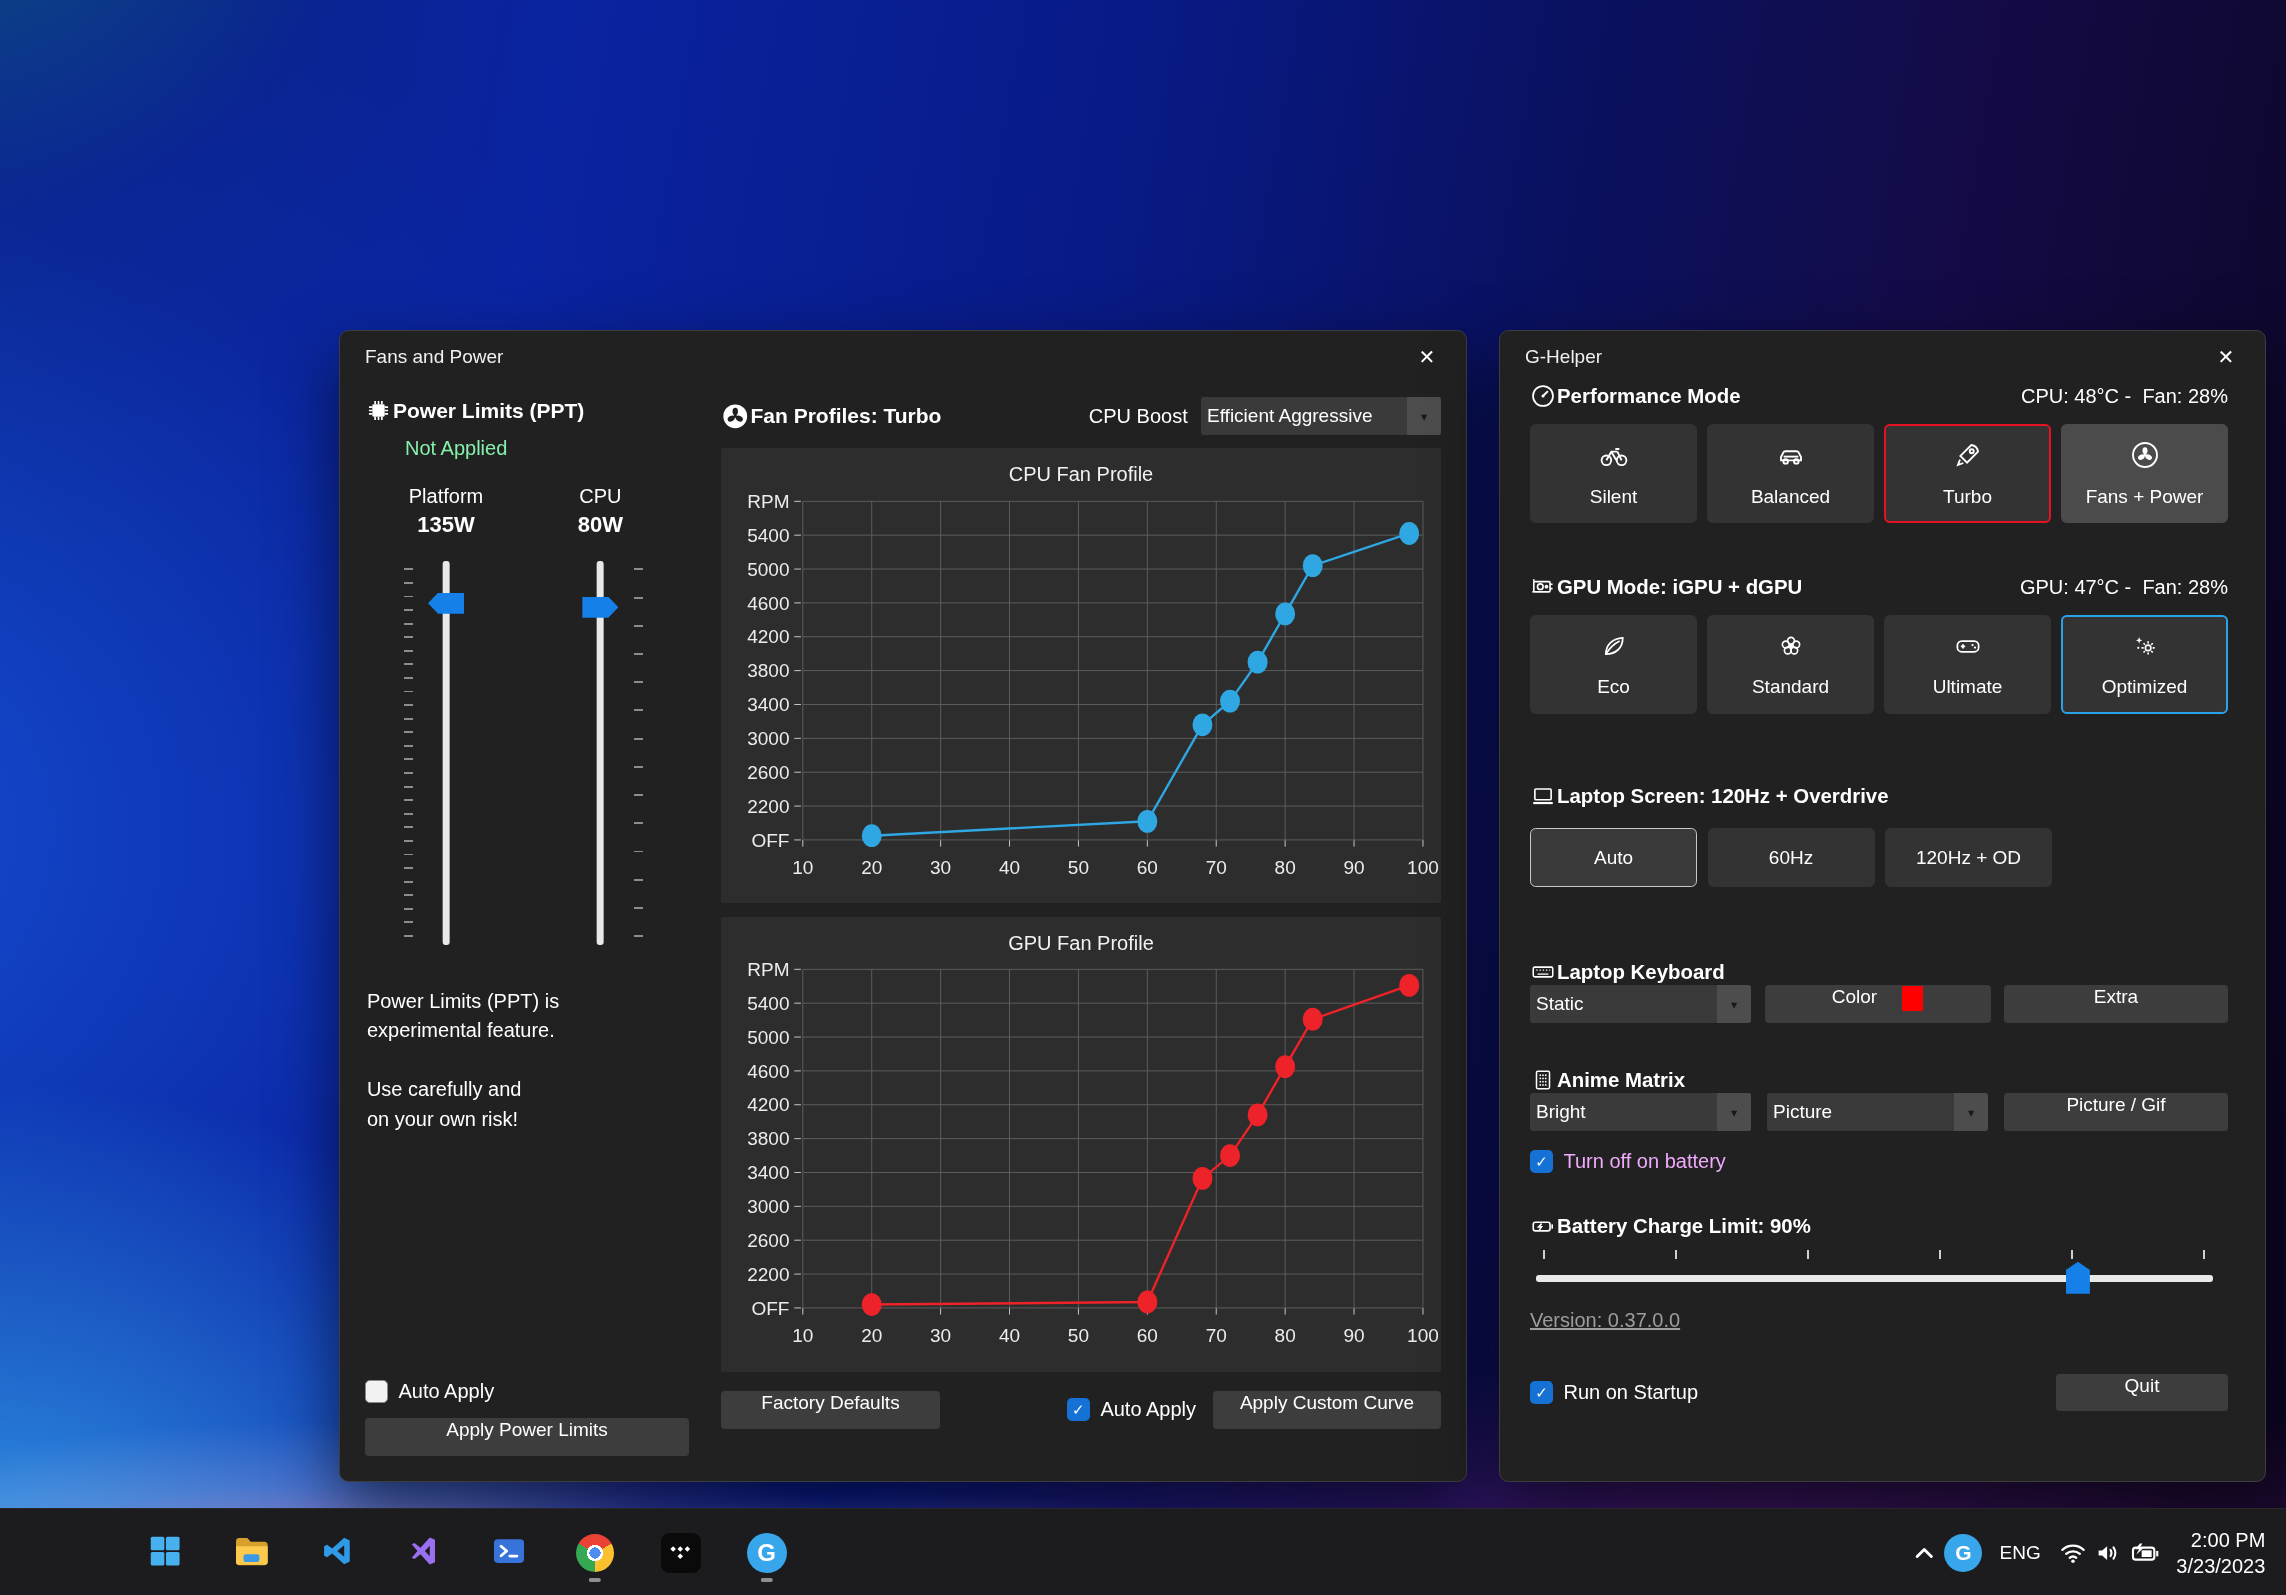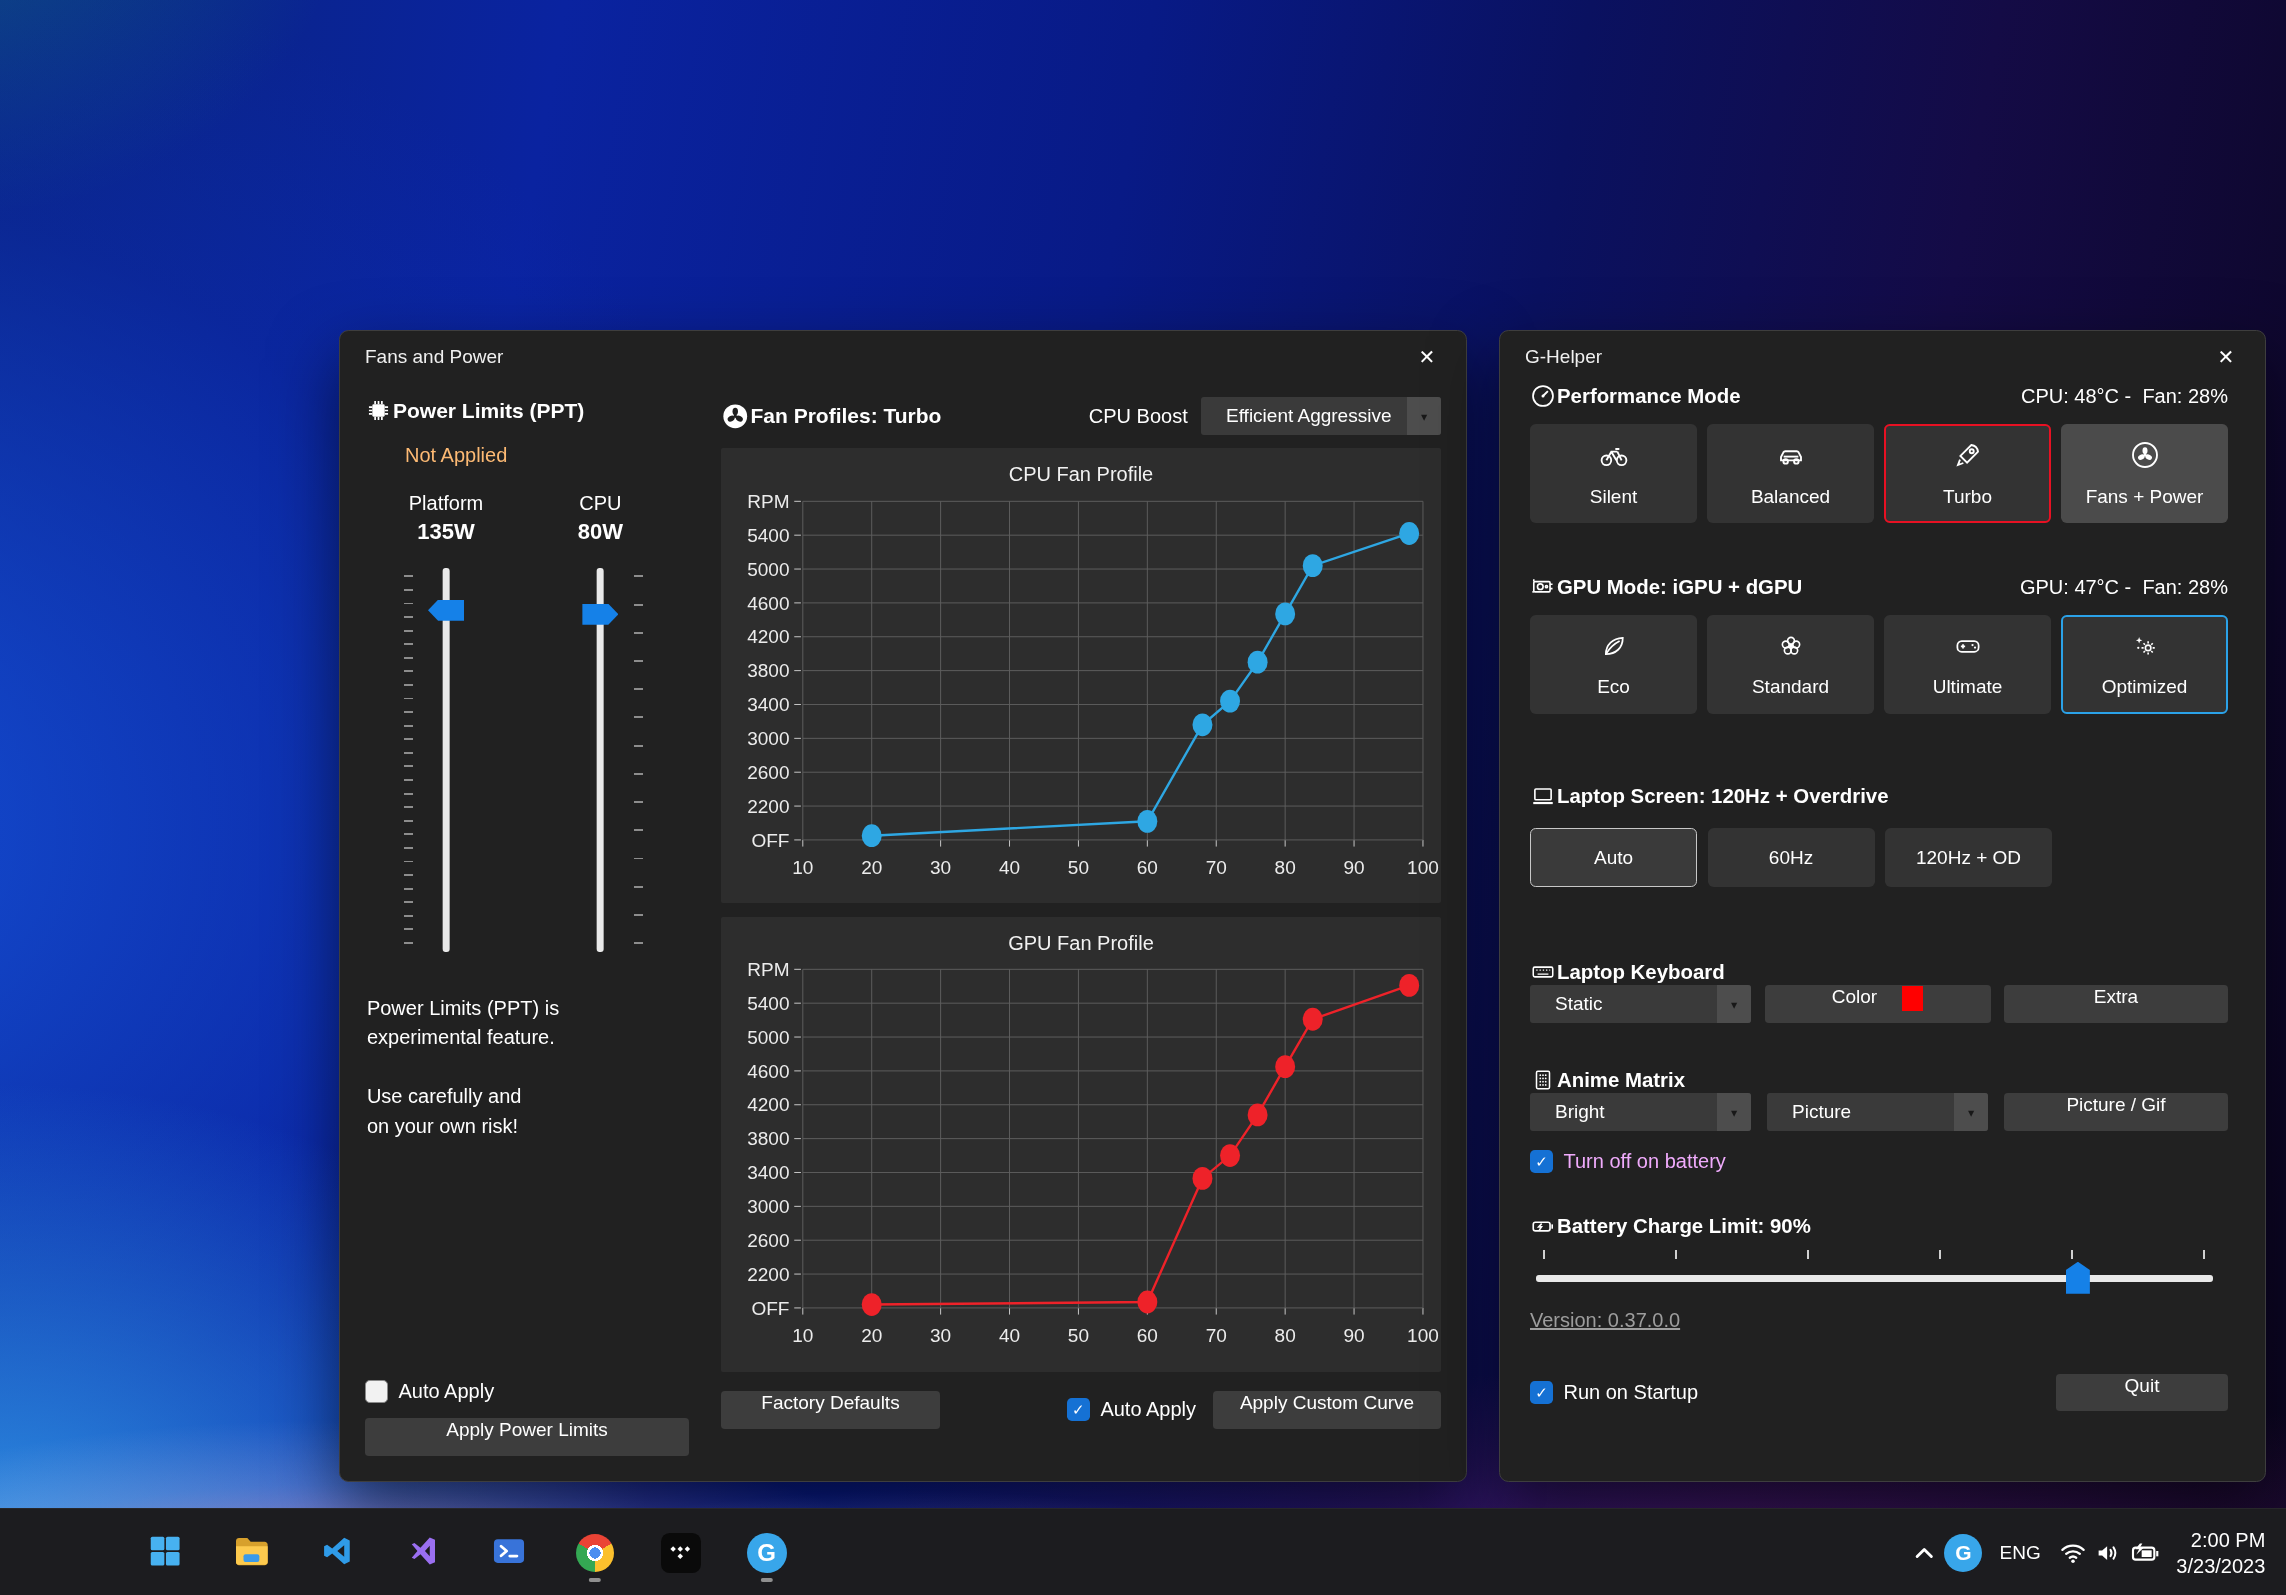--- a/index.html
+++ b/index.html
@@ -53,7 +53,7 @@
   .fans-hdr{display:flex;align-items:center;margin-top:15px}
   .boost{margin-left:auto;display:flex;align-items:center;gap:13.3px;font-size:20px}
   .dropdown{display:flex;align-items:stretch;background:#3a3a3a;border-radius:2.9px;height:38px;cursor:pointer}
-  .dd-val{padding:0 25px;font-size:19px;flex:1;text-align:left;display:flex;align-items:center;white-space:nowrap;overflow:hidden}
+  .dd-val{padding:0 6px;font-size:19px;flex:1;text-align:left;display:flex;align-items:center;white-space:nowrap;overflow:hidden}
   .dd-btn{width:34px;background:#4d4d4d;border-radius:0 2.9px 2.9px 0;display:flex;align-items:center;justify-content:center;font-size:12.4px;color:#181818;flex:none}
   .boost .dropdown{width:240px}
   .chart-panel{background:#2d2d2d;margin-top:13.3px;border-radius:1.9px;height:455px}

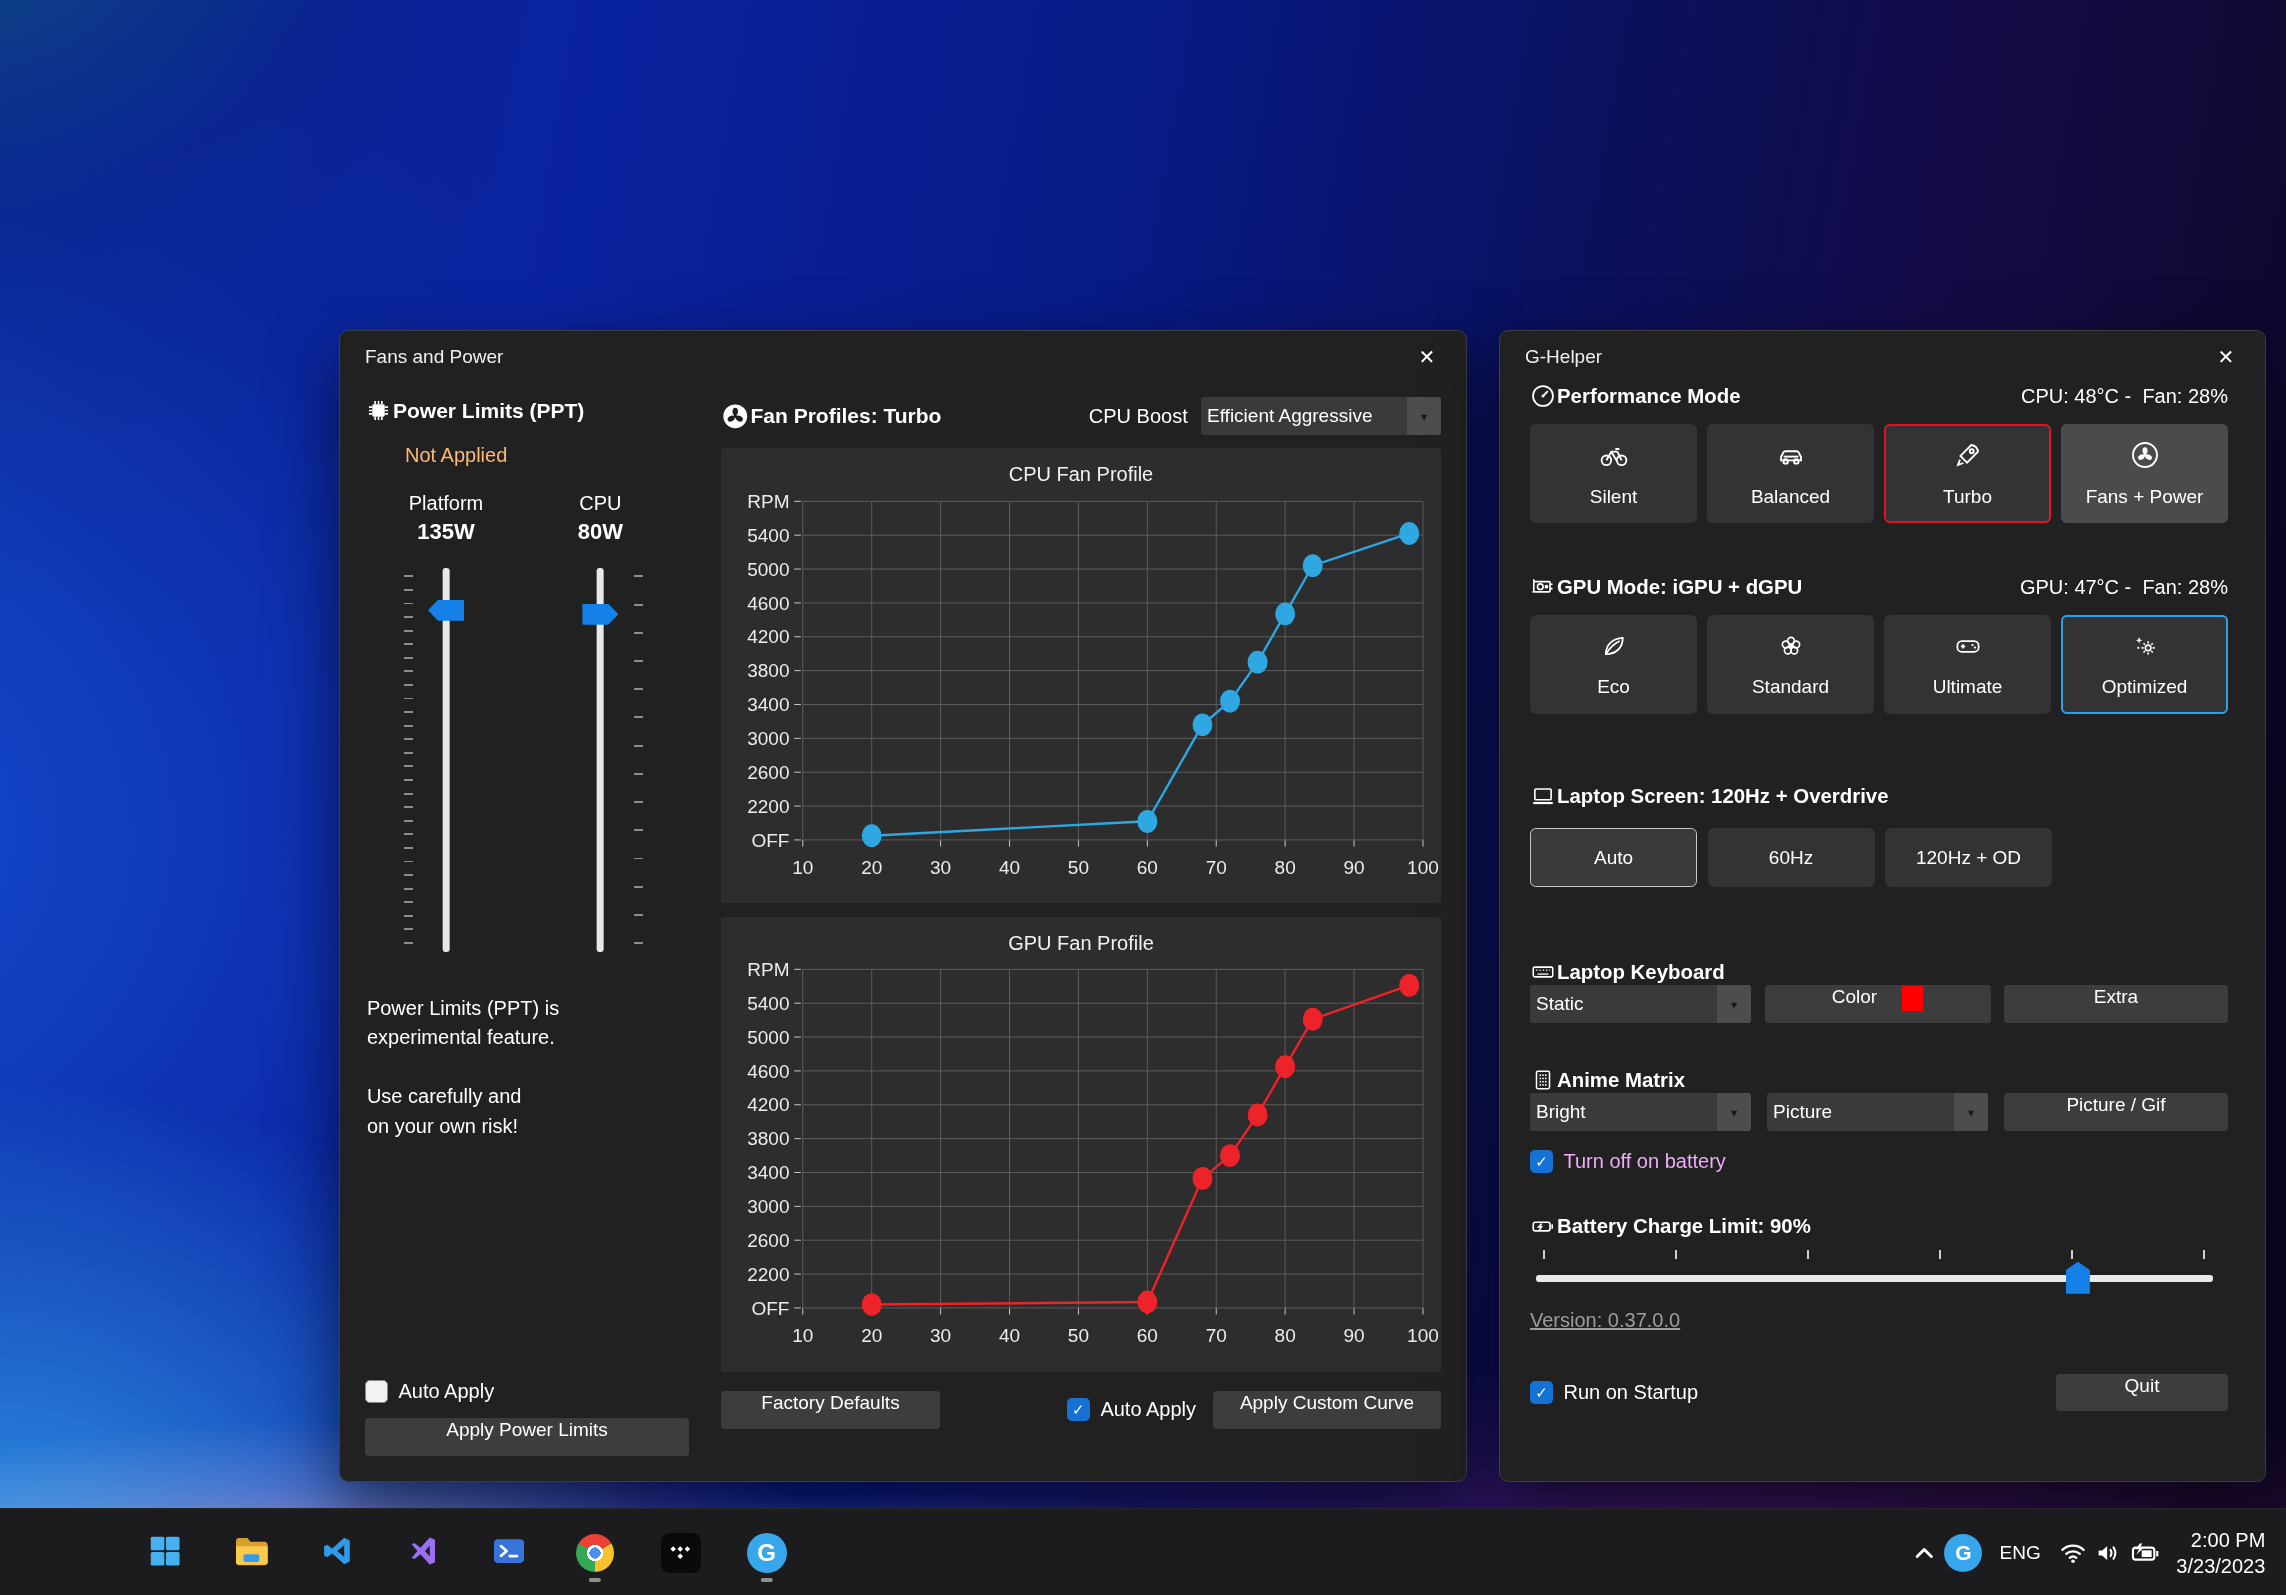--- a/index.html
+++ b/index.html
@@ -25,7 +25,7 @@
   .sec-head{display:flex;align-items:center;gap:1px;font-weight:bold;font-size:21px}
   .sec-head .ic{display:flex;flex:none}
   .mt16{margin-top:15px}
-  .status-red{color:#fdba74;font-size:20px;margin:20px 0 0 40px}
+  .status-red{color:#86efac;font-size:20px;margin:13px 0 0 40px}
   .pl-labels{display:flex;margin:25px 0 0 9.5px}
   .pl-col{width:143px;text-align:center}
   .pl-gap{width:11.4px}

